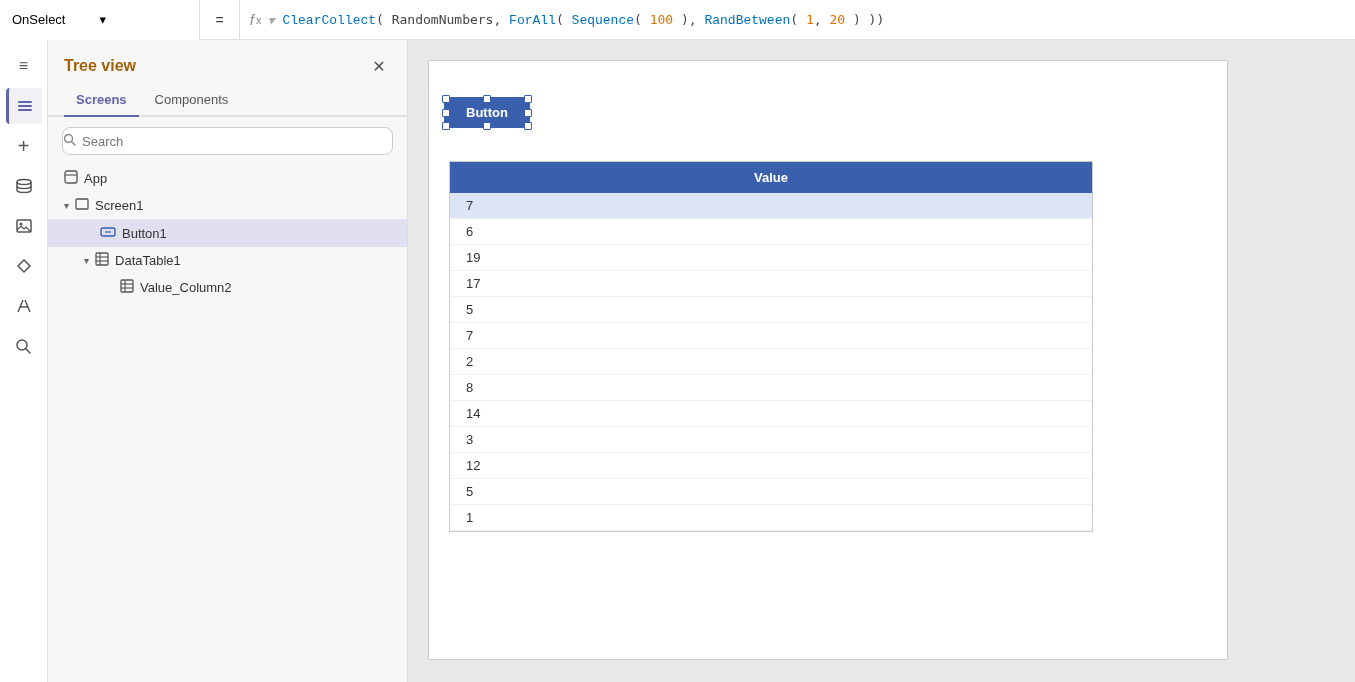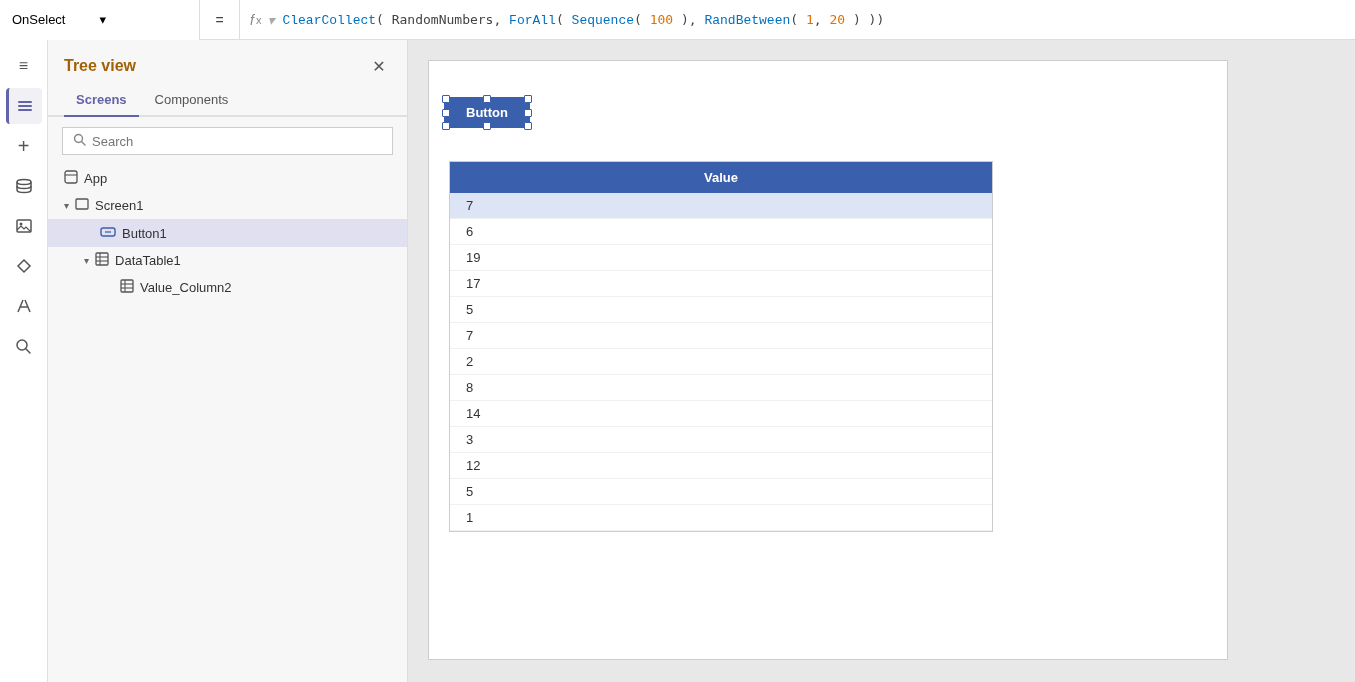--- a/index.html
+++ b/index.html
@@ -149,8 +149,8 @@
       align-items: center;
       background: #fff;
       border: 1px solid #ccc;
-      border-radius: 0;
-      padding: 5px 10px;
+      border-radius: 8px;
+      padding: 5px 0;
       gap: 6px;
     }
     .search-box input {

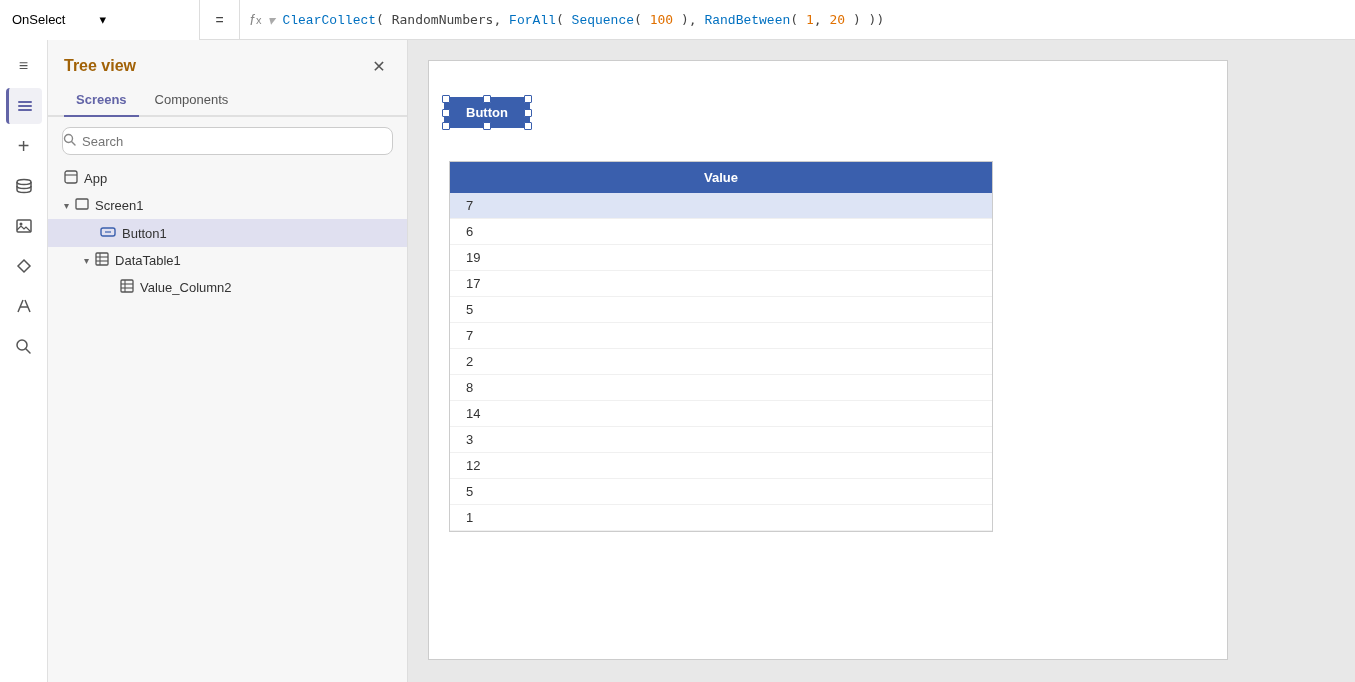--- a/index.html
+++ b/index.html
@@ -246,7 +246,7 @@
       position: absolute;
       top: 100px;
       left: 20px;
-      width: 544px;
+      width: 644px;
       border: 1px solid #ccc;
     }
     .dt-header {

